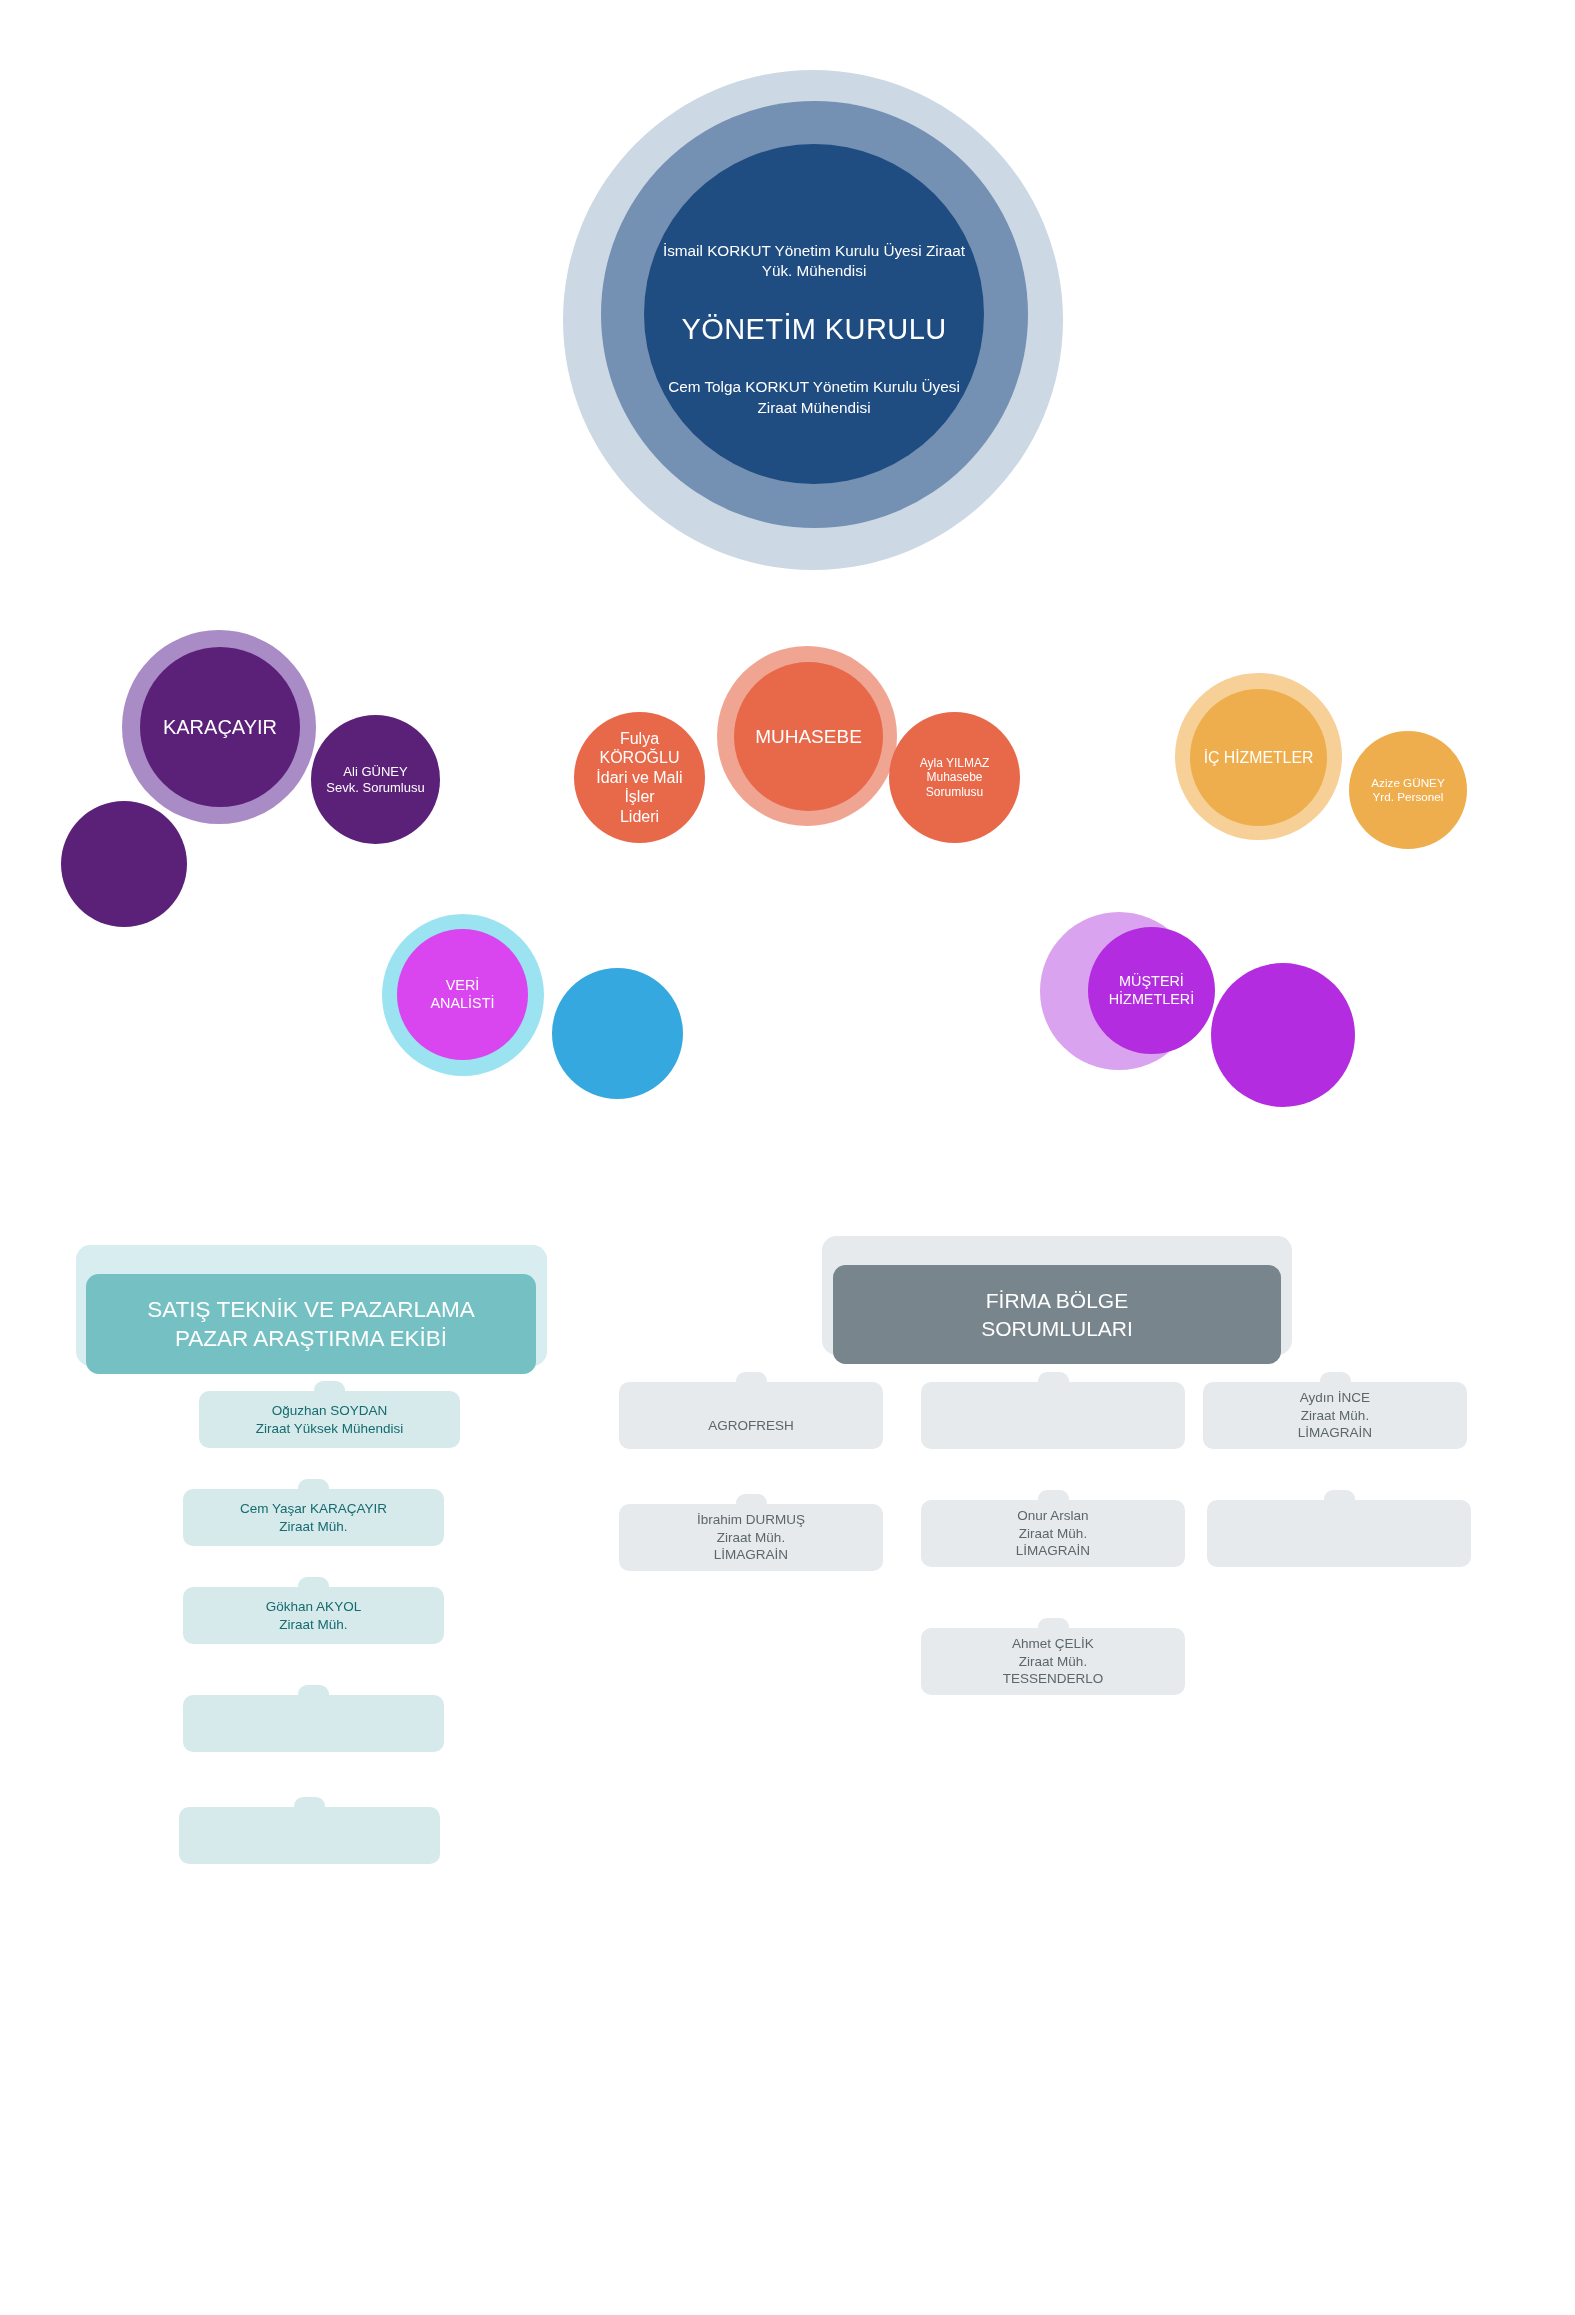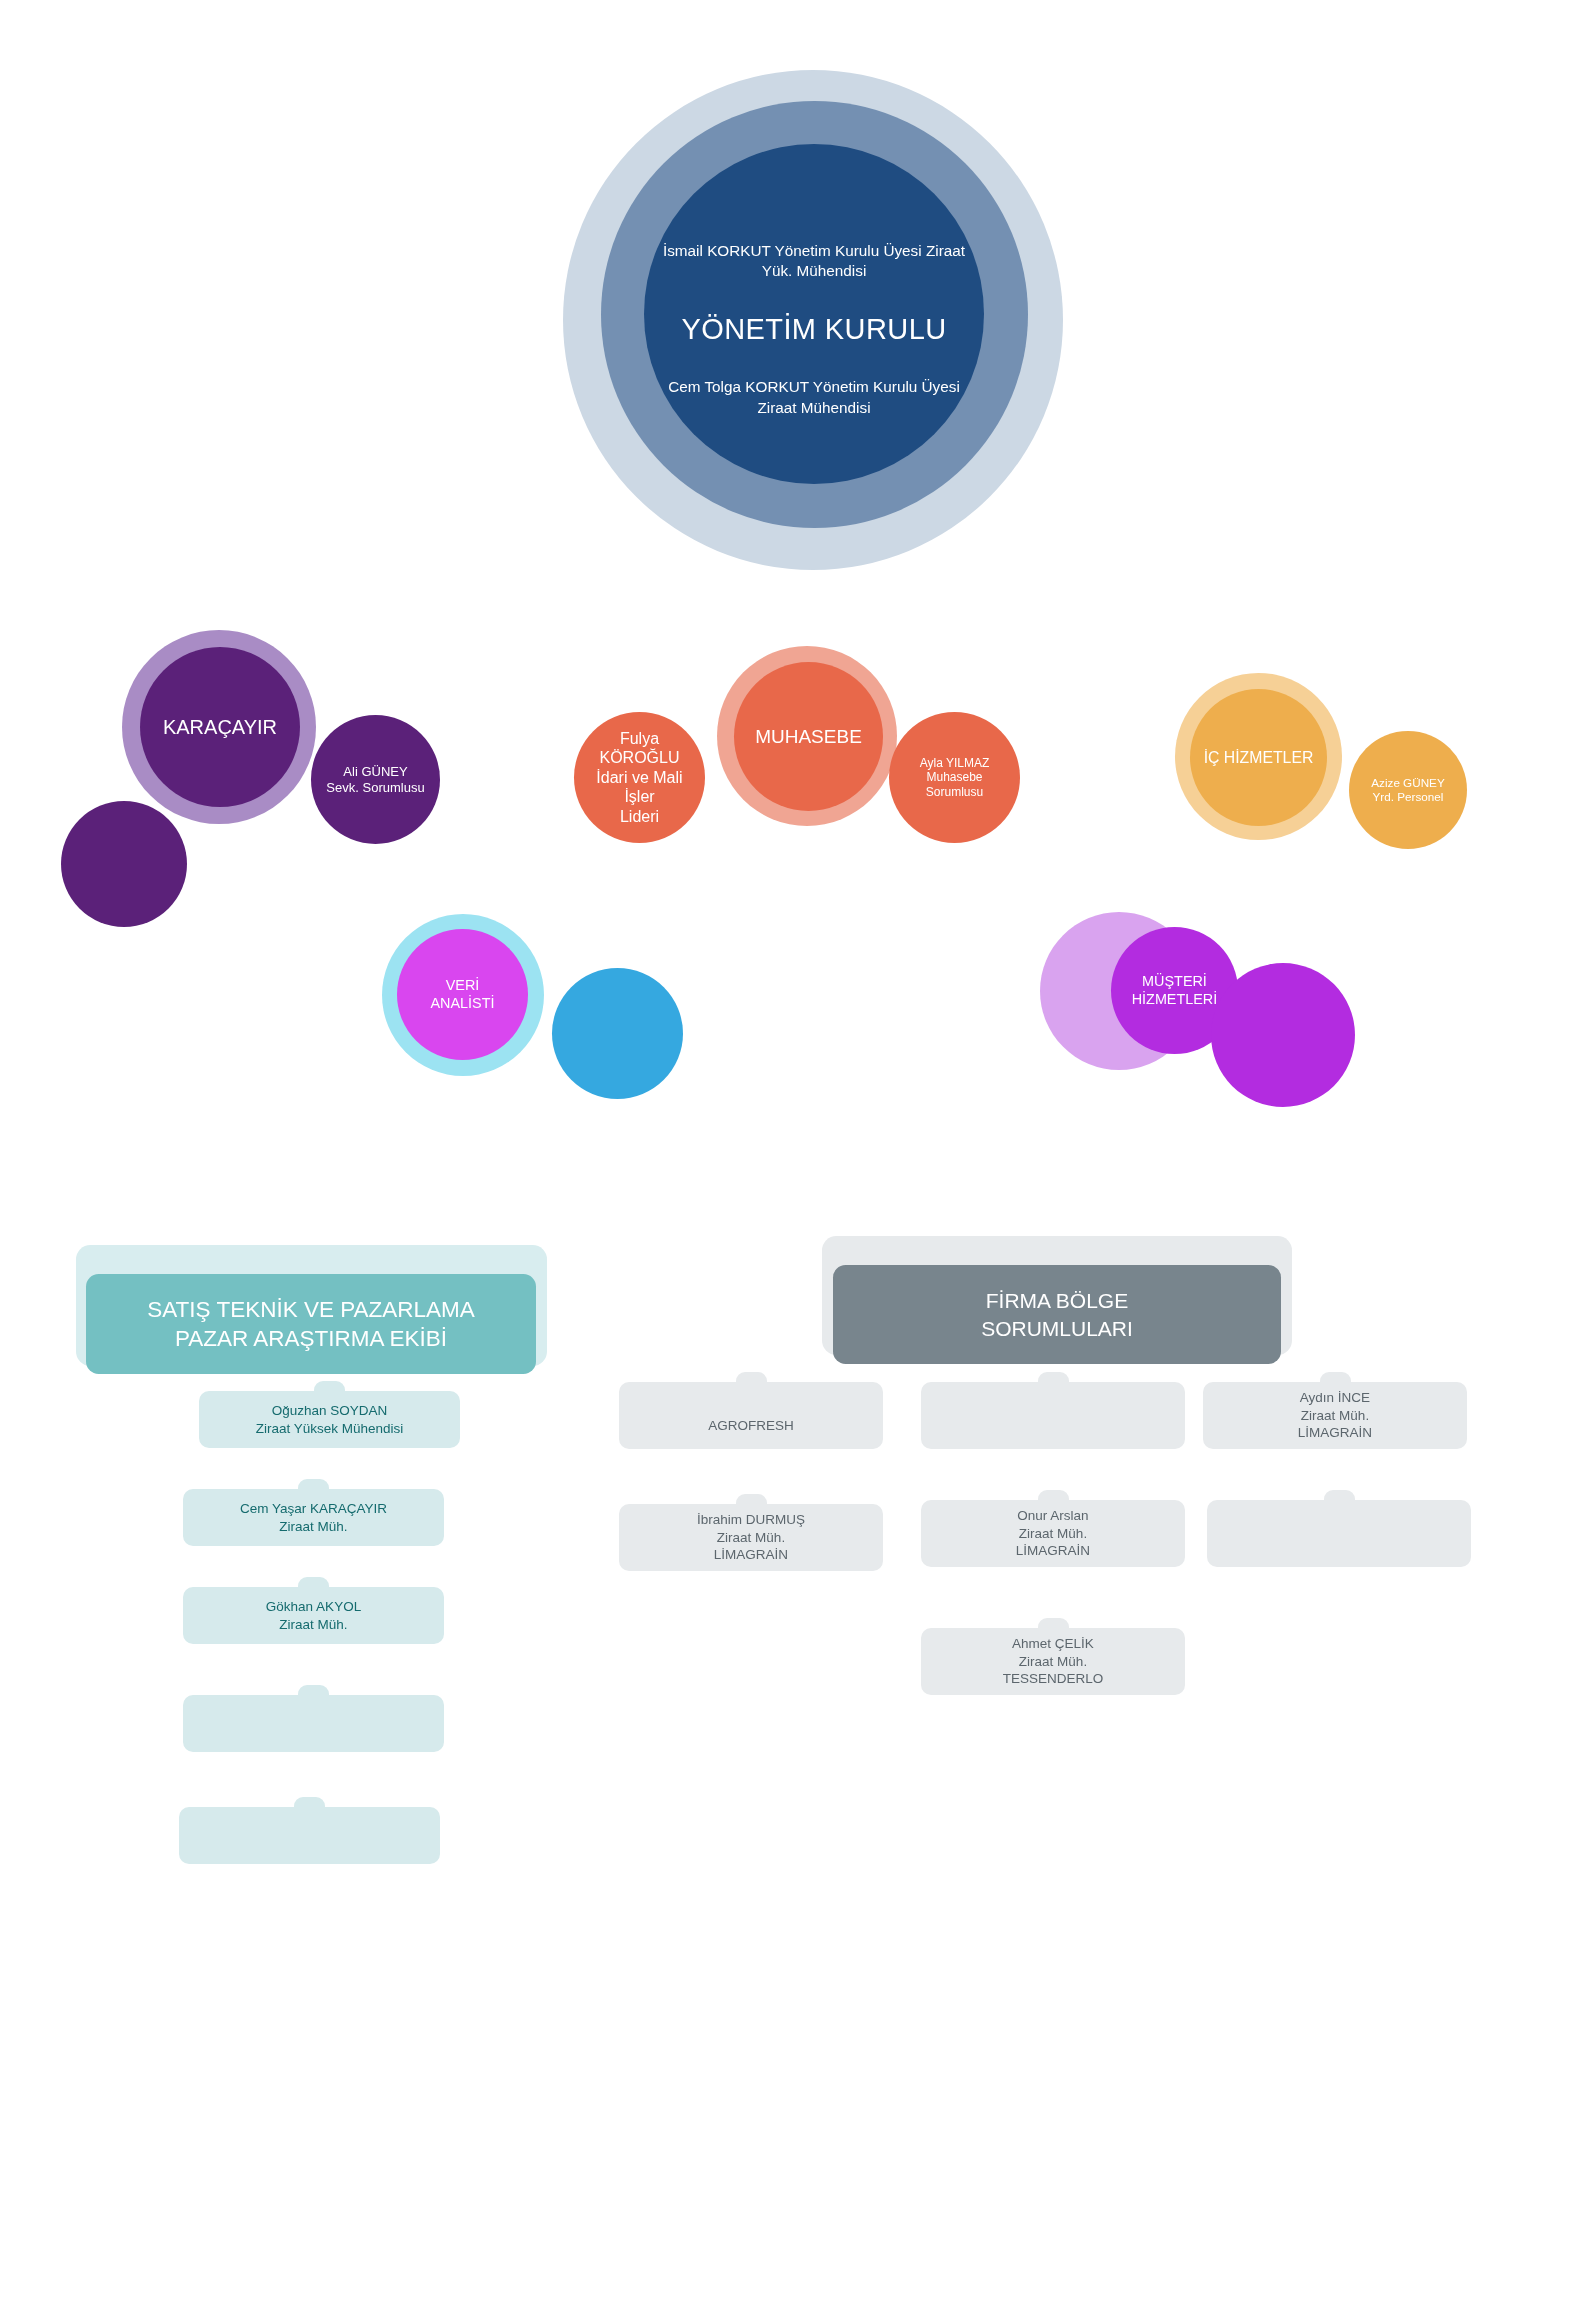--- a/index.html
+++ b/index.html
@@ -154,7 +154,7 @@
   <div class="circle" style="left:552px;top:968px;width:131px;height:131px;background:#35a8e0;"></div>
 
   <div class="circle" style="left:1040px;top:912px;width:158px;height:158px;background:#d9a3ef;"></div>
-  <div class="circle" style="left:1111px;top:927px;width:127px;height:127px;background:#b32ce0;">
+  <div class="circle" style="left:1088px;top:927px;width:127px;height:127px;background:#b32ce0;">
     <div class="ctext" style="font-size:14.4px;">MÜŞTERİ
 HİZMETLERİ</div>
   </div>

